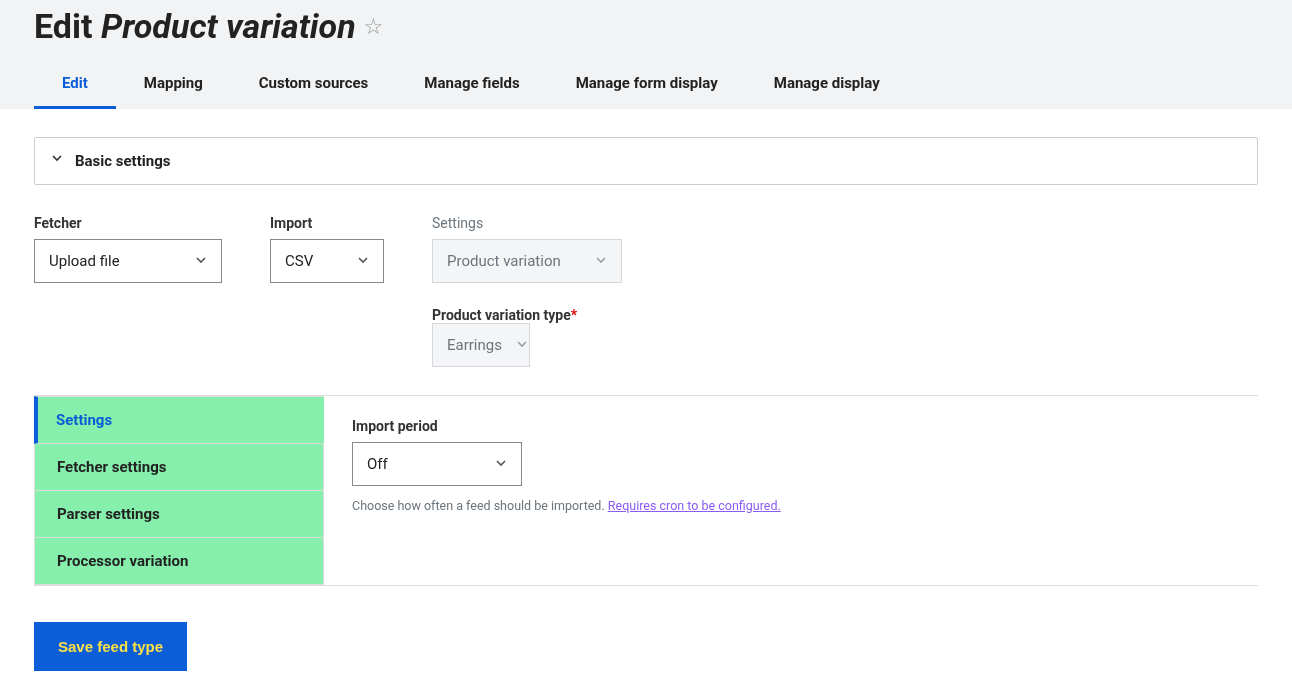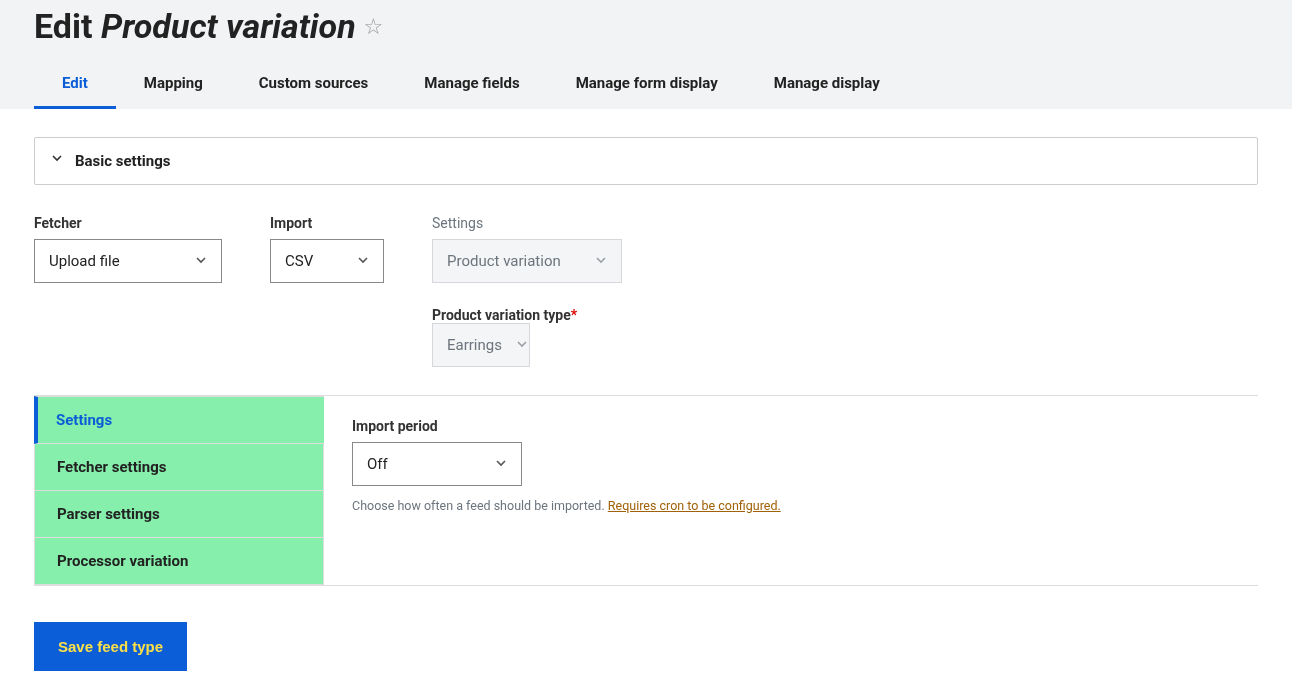--- a/index.html
+++ b/index.html
@@ -140,7 +140,7 @@
       margin-top: 12px;
     }
     .help-text a {
-      color: #a16207;
+      color: #8b5cf6;
       text-decoration: underline;
     }
     .primary-btn {

